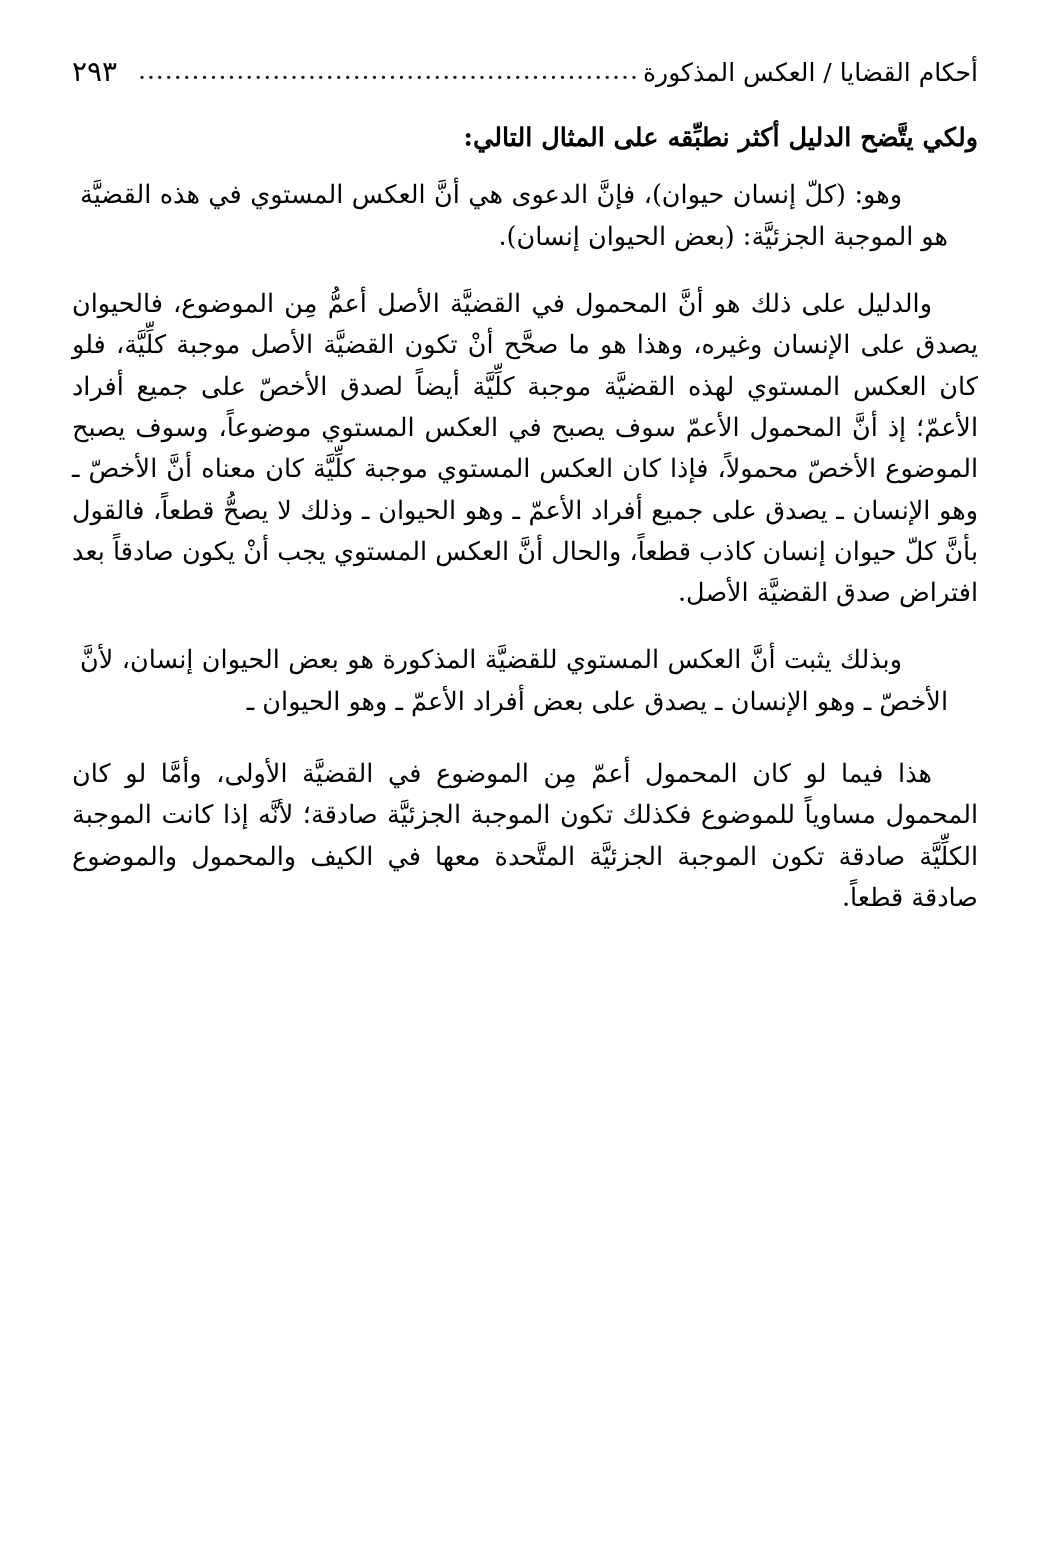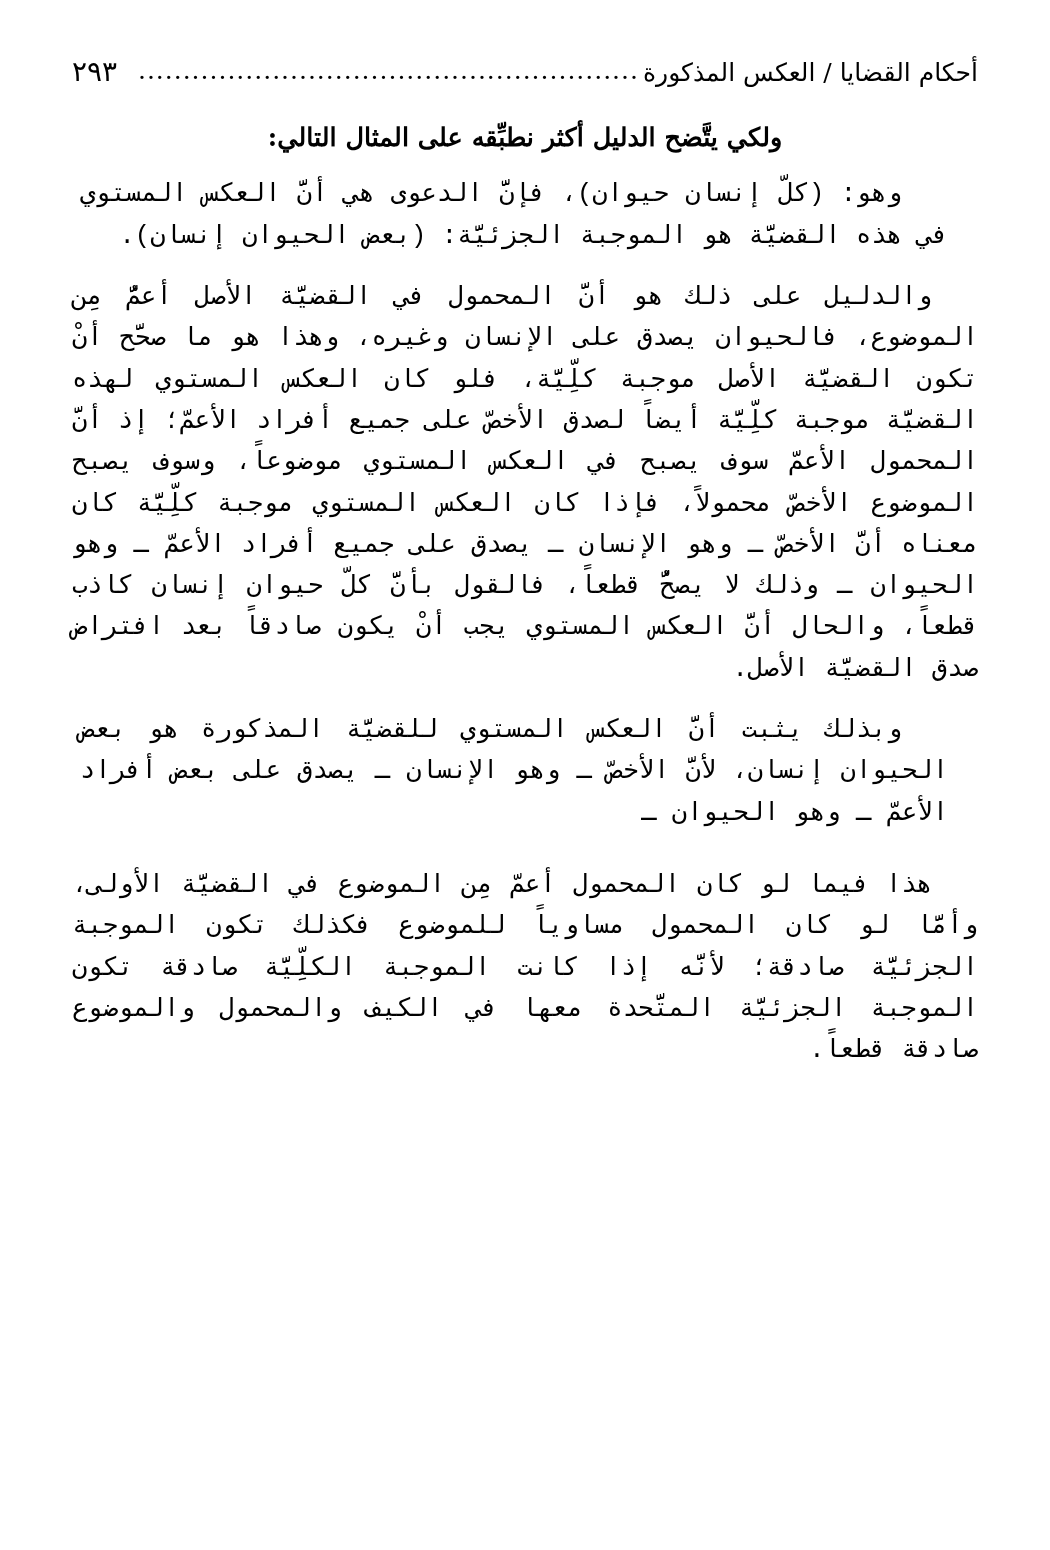--- a/index.html
+++ b/index.html
@@ -70,7 +70,6 @@
   }
   .para.bold {
     font-weight: bold;
-    text-align: center;
     font-size: 25.5px;
     margin: 14px 0 16px 0;
   }

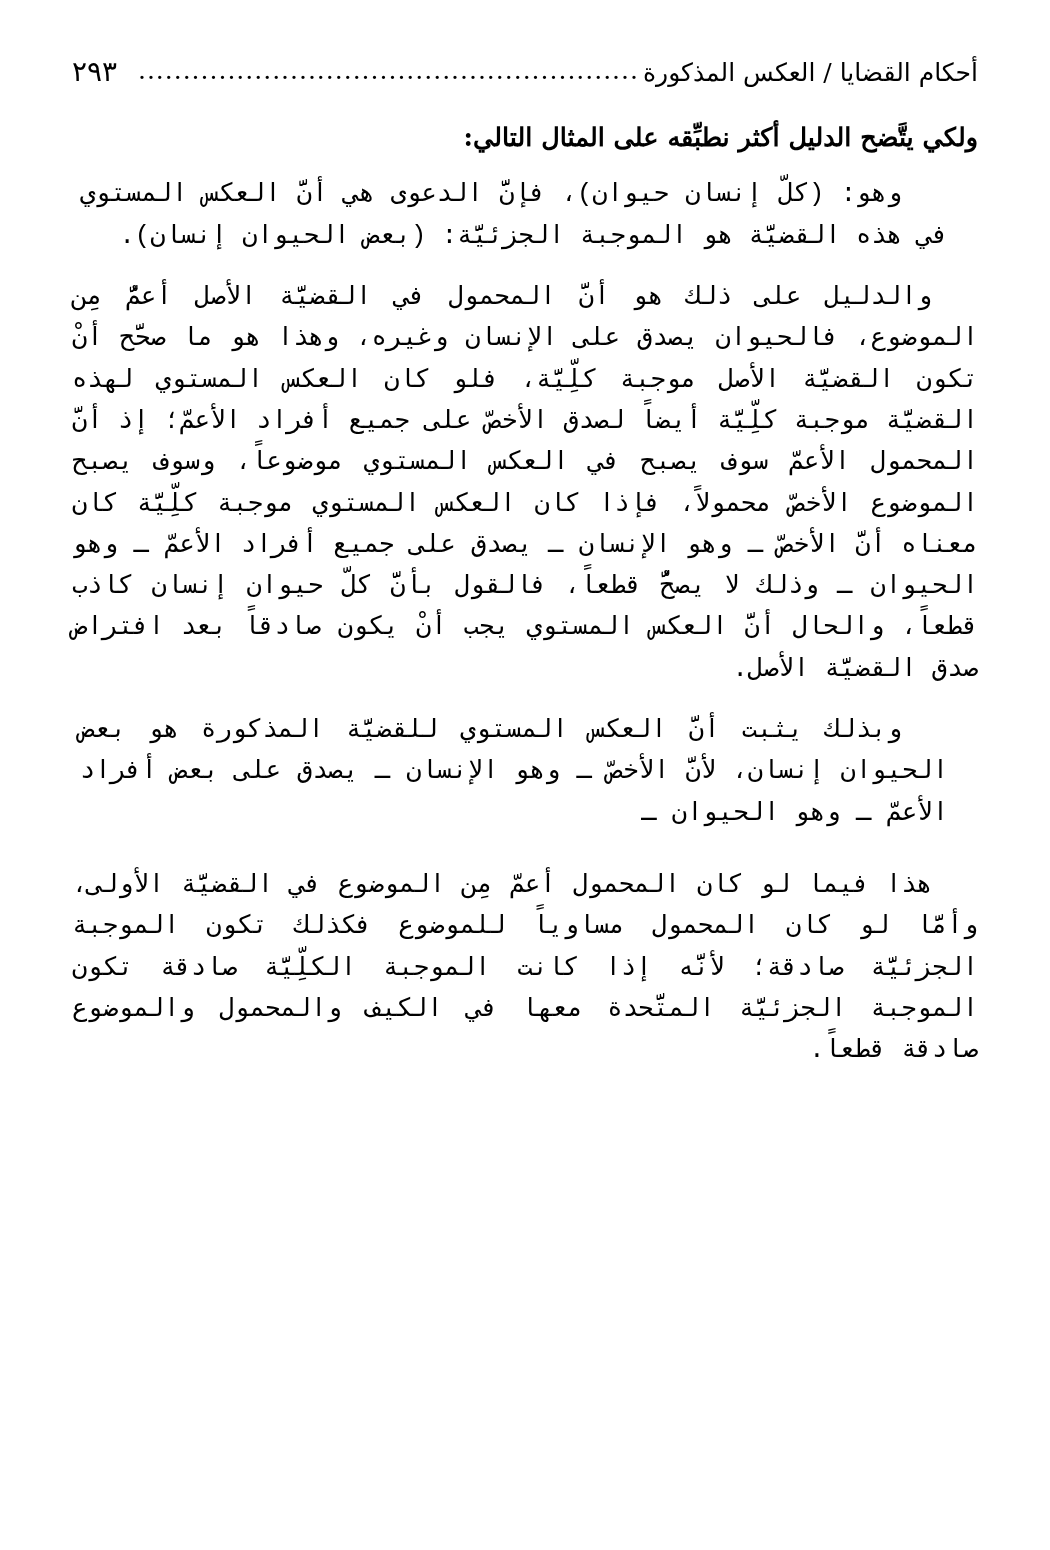--- a/index.html
+++ b/index.html
@@ -66,7 +66,6 @@
   }
   .para.indent {
     text-indent: 46px;
-    font-family: Liberation Mono, monospace;
   }
   .para.bold {
     font-weight: bold;

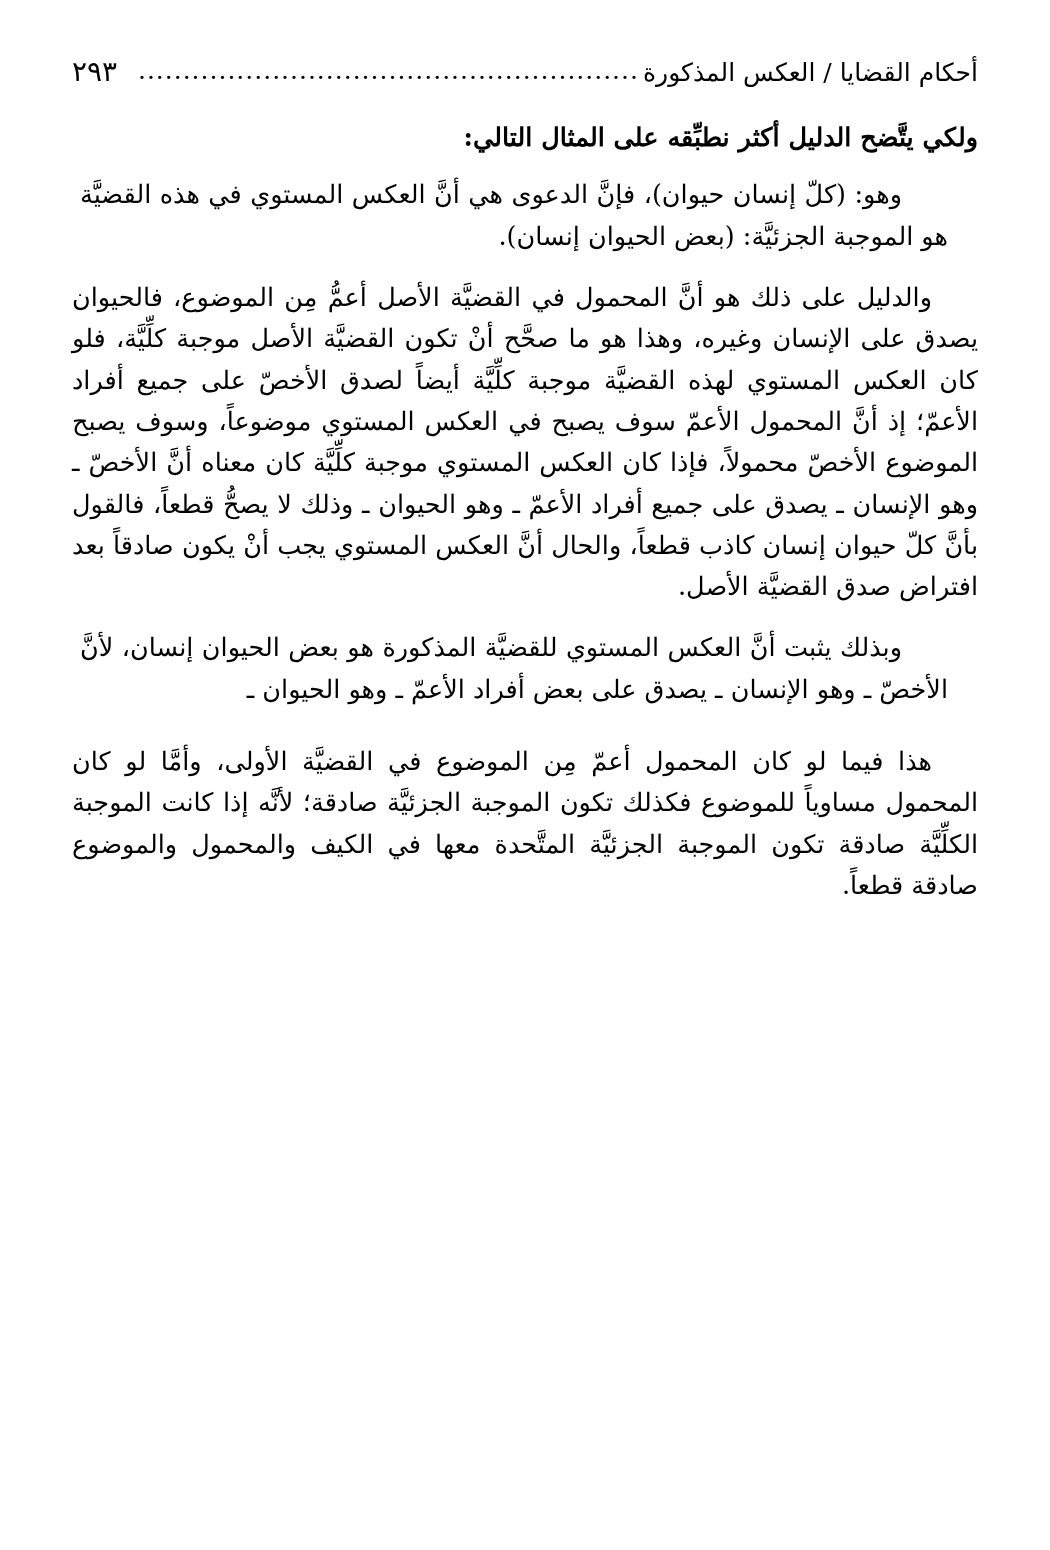--- a/index.html
+++ b/index.html
@@ -73,7 +73,7 @@
     margin: 14px 0 16px 0;
   }
   .para.gap-top {
-    margin-top: 20px;
+    margin-top: 26px;
   }
   .para.gap-top-lg {
     margin-top: 31px;

